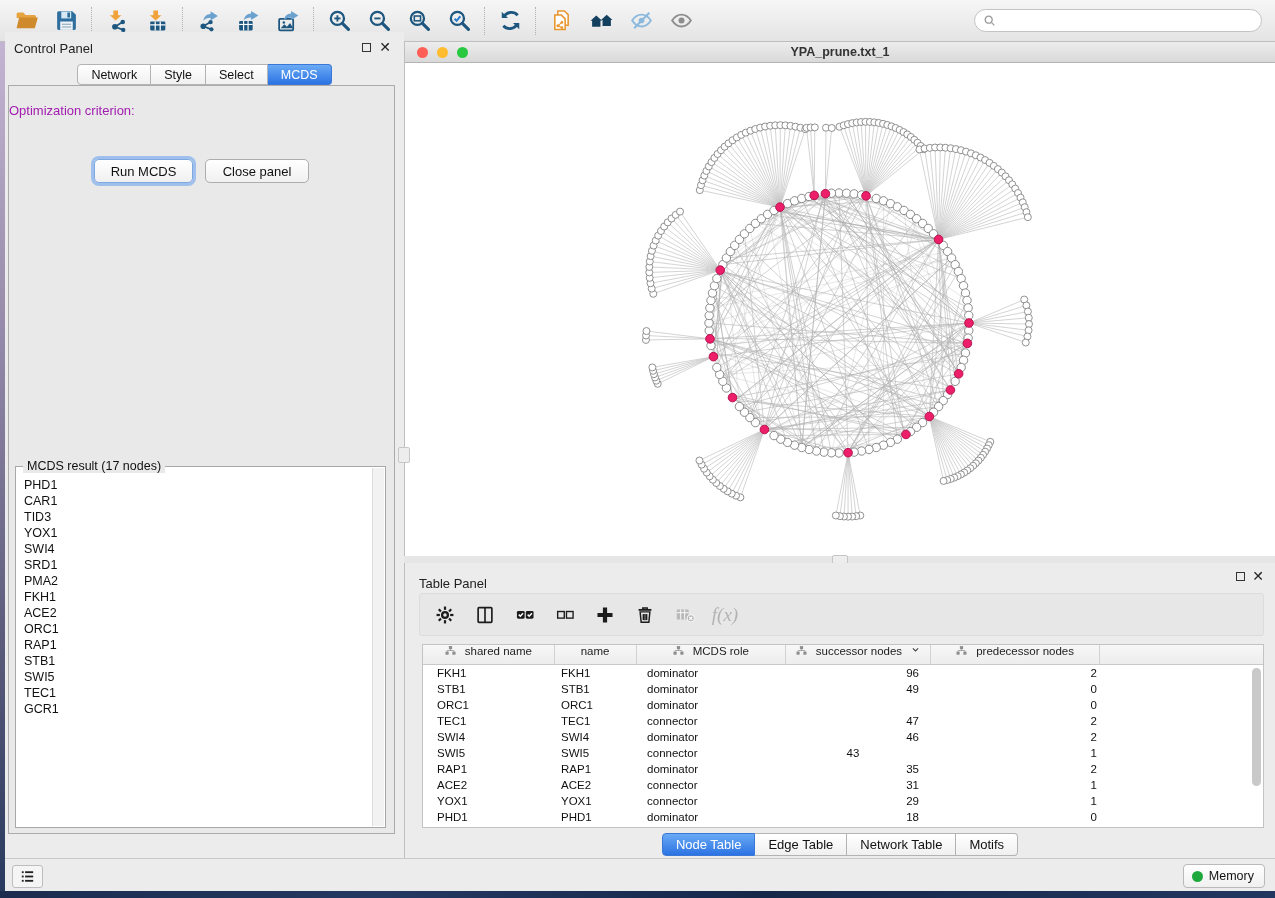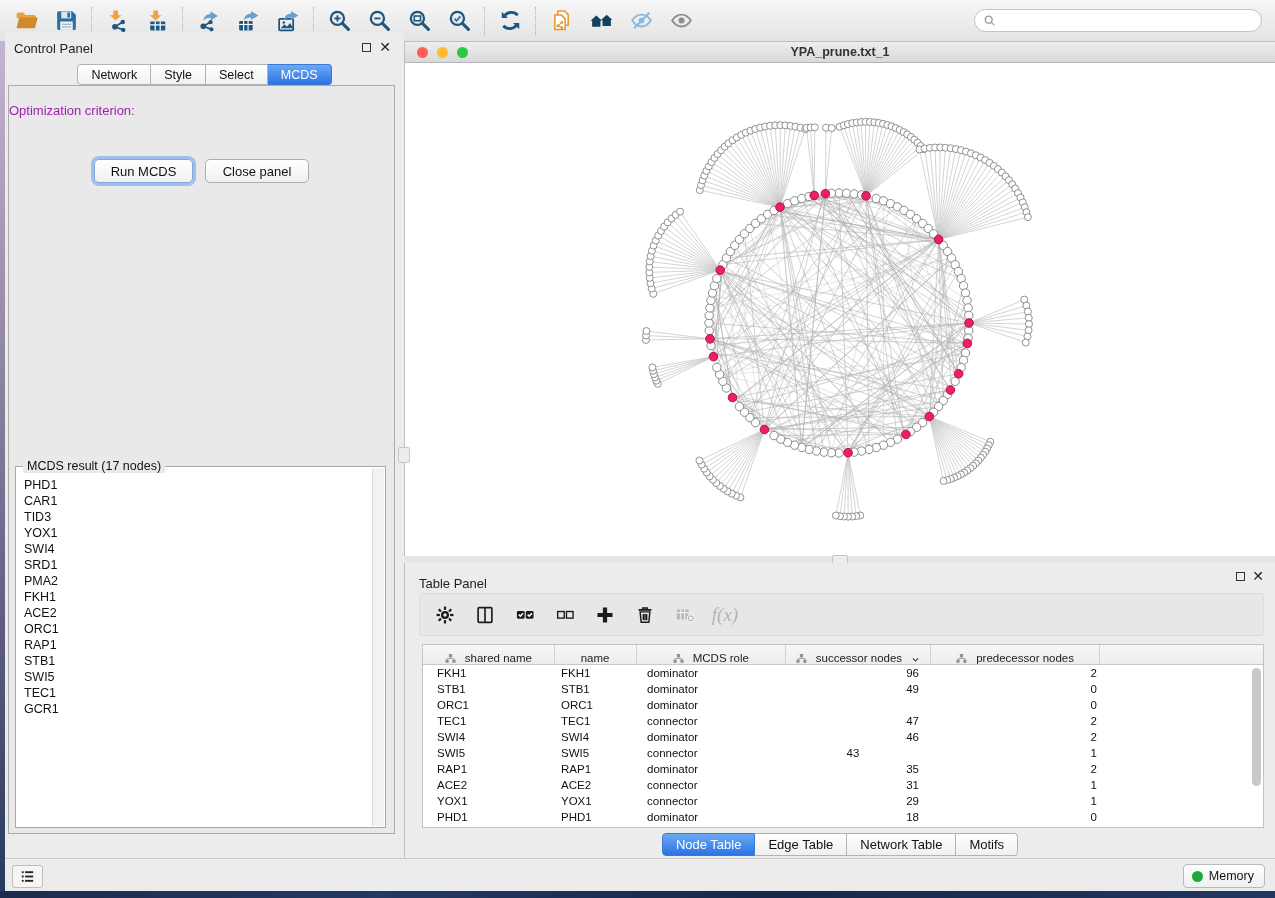--- a/index.html
+++ b/index.html
@@ -97,7 +97,7 @@
     background:#fff; border:1px solid #c3c3c3; overflow:hidden; }
   .thead { position:relative; height:20px; background:linear-gradient(#f7f7f7,#ededed);
     border-bottom:1px solid #c9c9c9; display:flex; }
-  .th { display:flex; align-items:flex-end; justify-content:center; gap:9px;
+  .th { display:flex; align-items:flex-start; justify-content:center; gap:9px;
     border-right:1px solid #d2d2d2; font-size:11.5px; color:#222; }
   .trow { display:flex; height:16px; }
   .td { font-size:11.5px; line-height:16px; color:#111; white-space:nowrap; overflow:hidden; }

